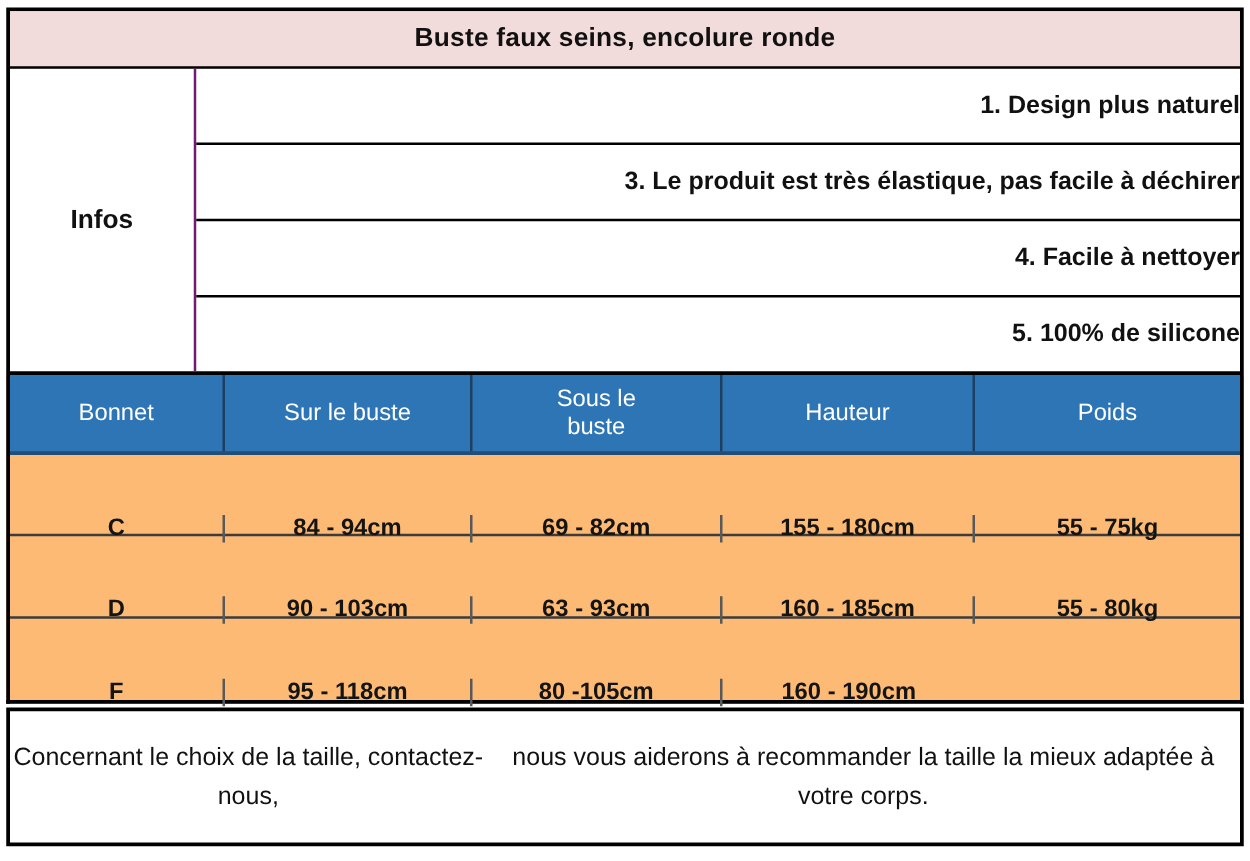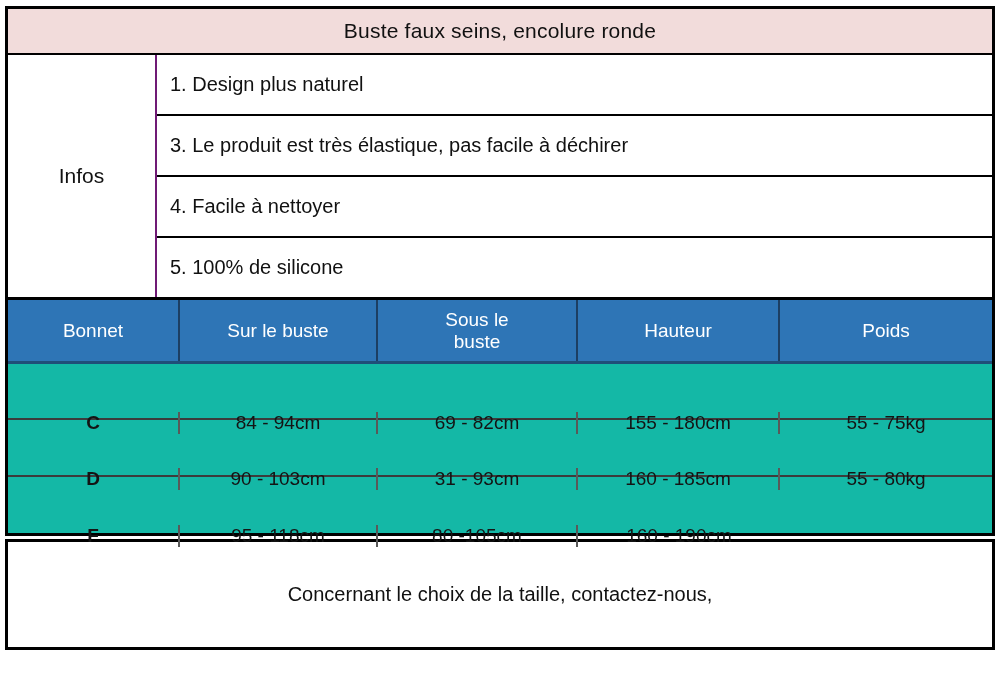--- a/index.html
+++ b/index.html
@@ -23,6 +23,7 @@
     border: 3px solid #000000;
     display: flex; flex-direction: column;
     background: #ffffff;
+    font-weight: bold;
   }
   .title-row {
     height: 44px; flex: none;

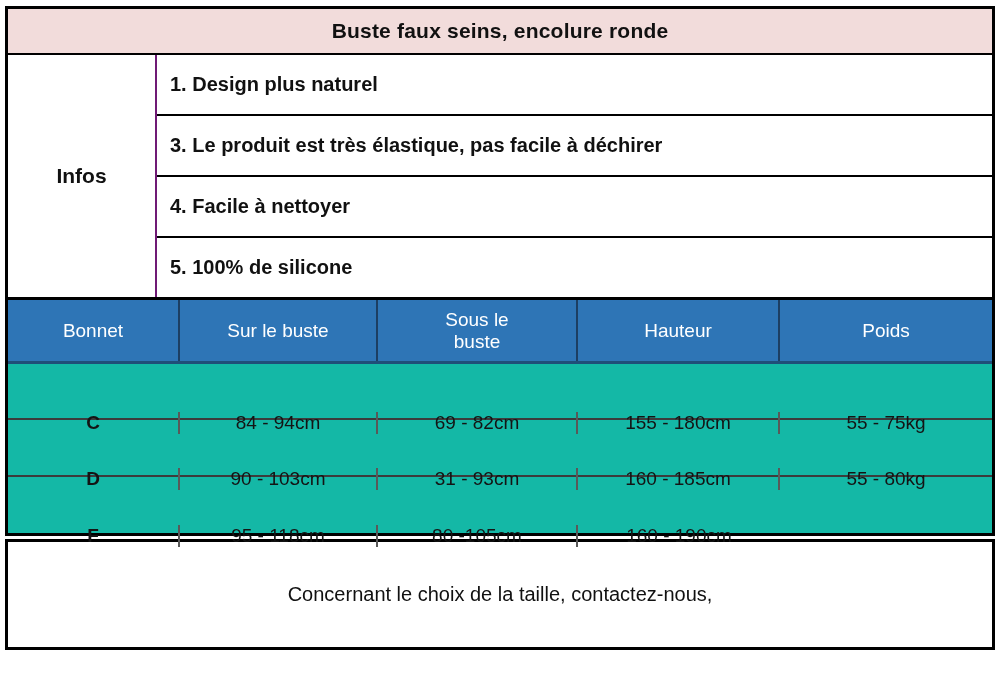--- a/index.html
+++ b/index.html
@@ -46,7 +46,7 @@
     display: flex; align-items: center;
     padding-left: 13px;
     font-size: 20px;
-    white-space: nowrap; overflow: hidden;
+    white-space: nowrap; overflow: hidden; justify-content: flex-end;
   }
   .info-item:last-child { border-bottom: none; }
 

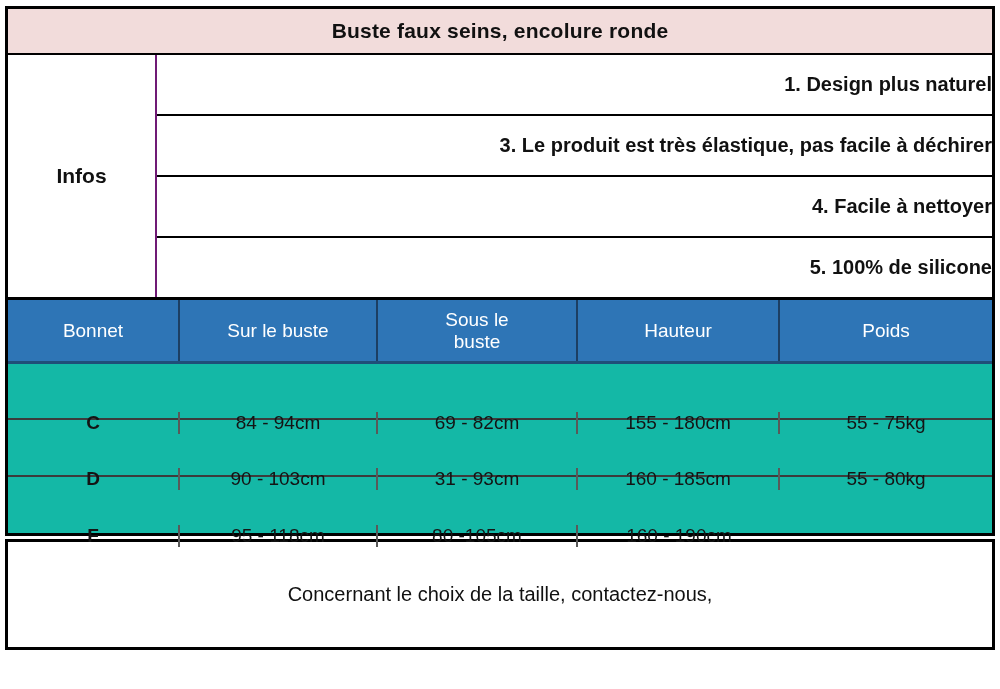--- a/index.html
+++ b/index.html
@@ -53,12 +53,12 @@
   
   .size-table {
     box-sizing: border-box;
-    height: 236px;
+    height: 263px;
     border: 3px solid #000000;
     border-top: none;
     display: grid;
     grid-template-rows: 64px 1fr 1fr 1fr;
-    background: #14b8a6;
+    background: #fdba74;
     gap: 48px;
   }
   .st-row {

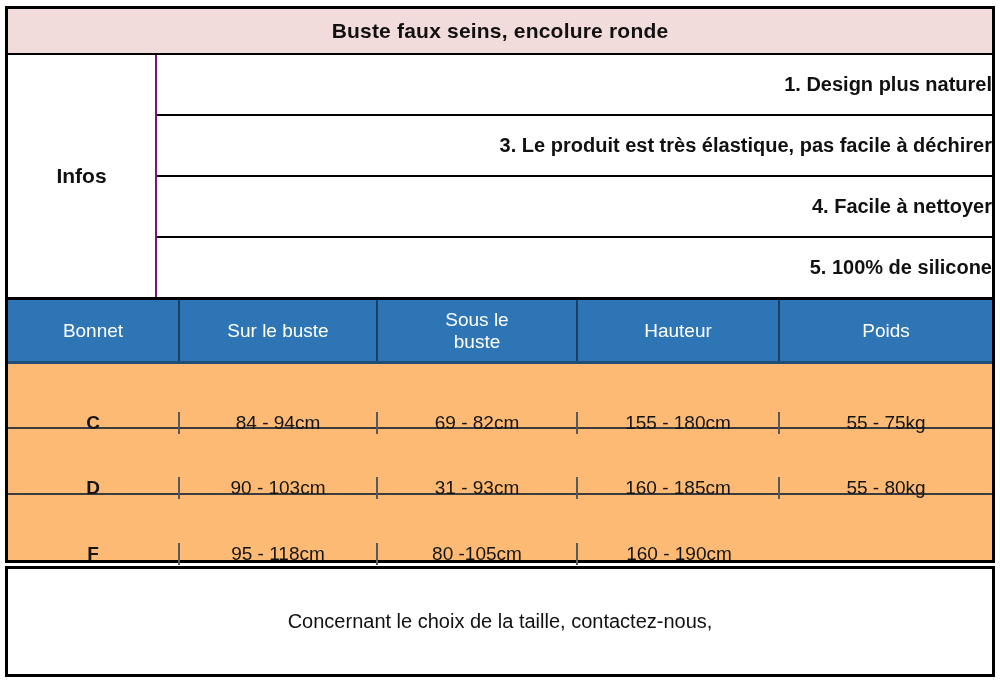--- a/index.html
+++ b/index.html
@@ -83,7 +83,7 @@
   .st-data:last-child { border-bottom: none; }
   .st-data .st-cell {
     border-right: 2px solid #595959;
-    font-weight: 400; color: #141414;
+    font-weight: 700; color: #141414;
   }
   .st-data .st-cell:last-child { border-right: none; }
   .st-data .st-cell.bonnet { font-weight: 700; }

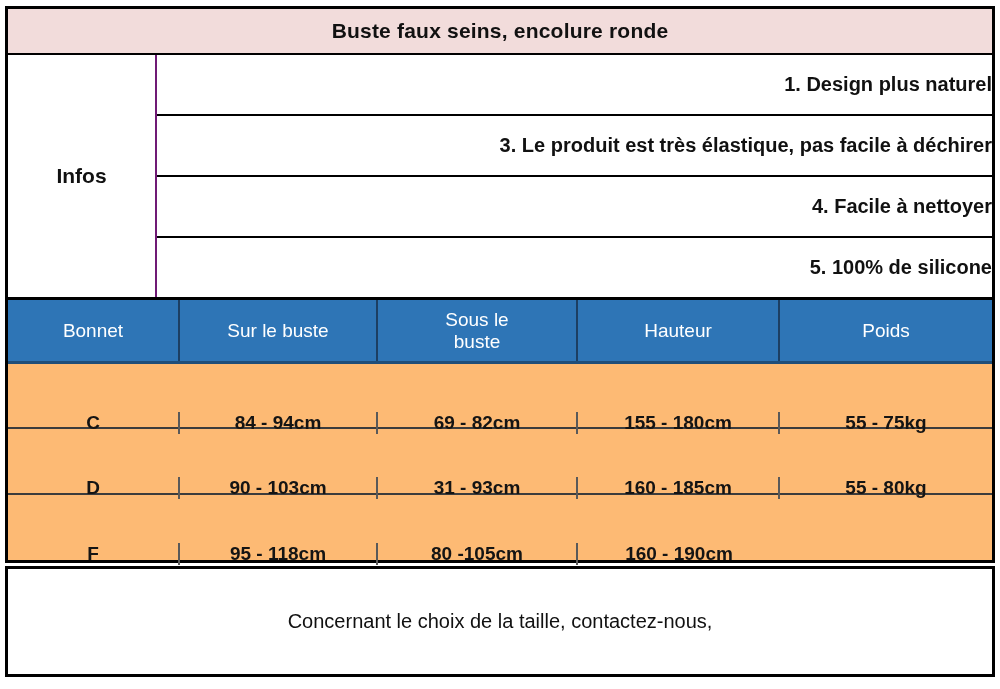--- a/index.html
+++ b/index.html
@@ -177,7 +177,7 @@
           <span>90 - 103cm</span>
         </div>
       <div class="st-cell">
-          <span>31 - 93cm</span>
+          <span>63 - 93cm</span>
         </div>
       <div class="st-cell">
           <span>160 - 185cm</span>

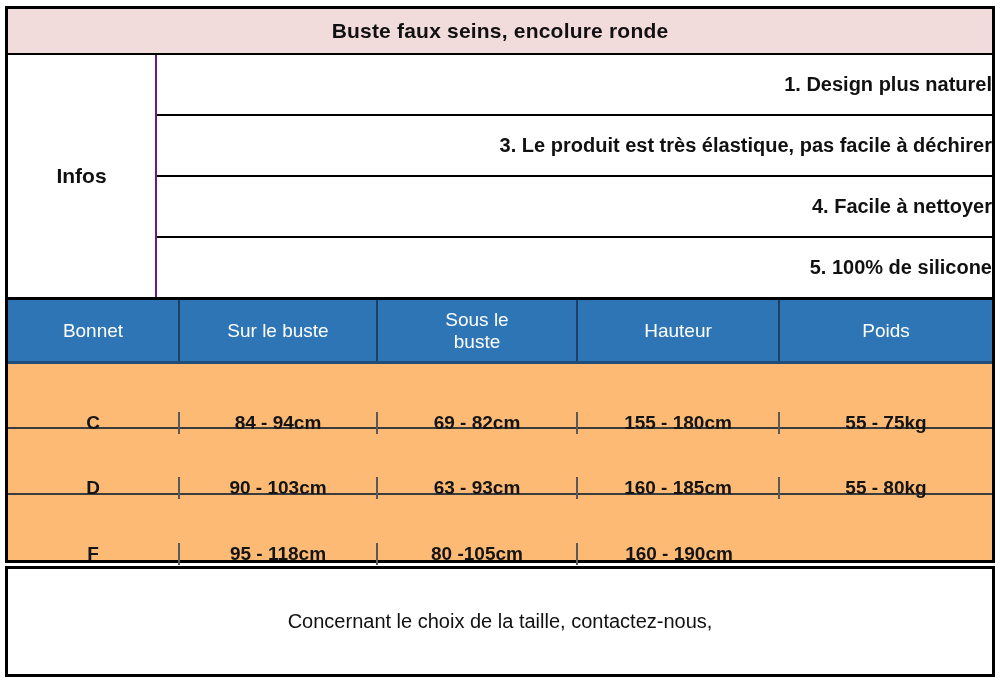--- a/index.html
+++ b/index.html
@@ -205,6 +205,7 @@
 
   <div class="footer-box">
     <div>Concernant le choix de la taille, contactez-nous,</div>
+    <div>nous vous aiderons à recommander la taille la mieux adaptée à votre corps.</div>
   </div>
 
 </div>

